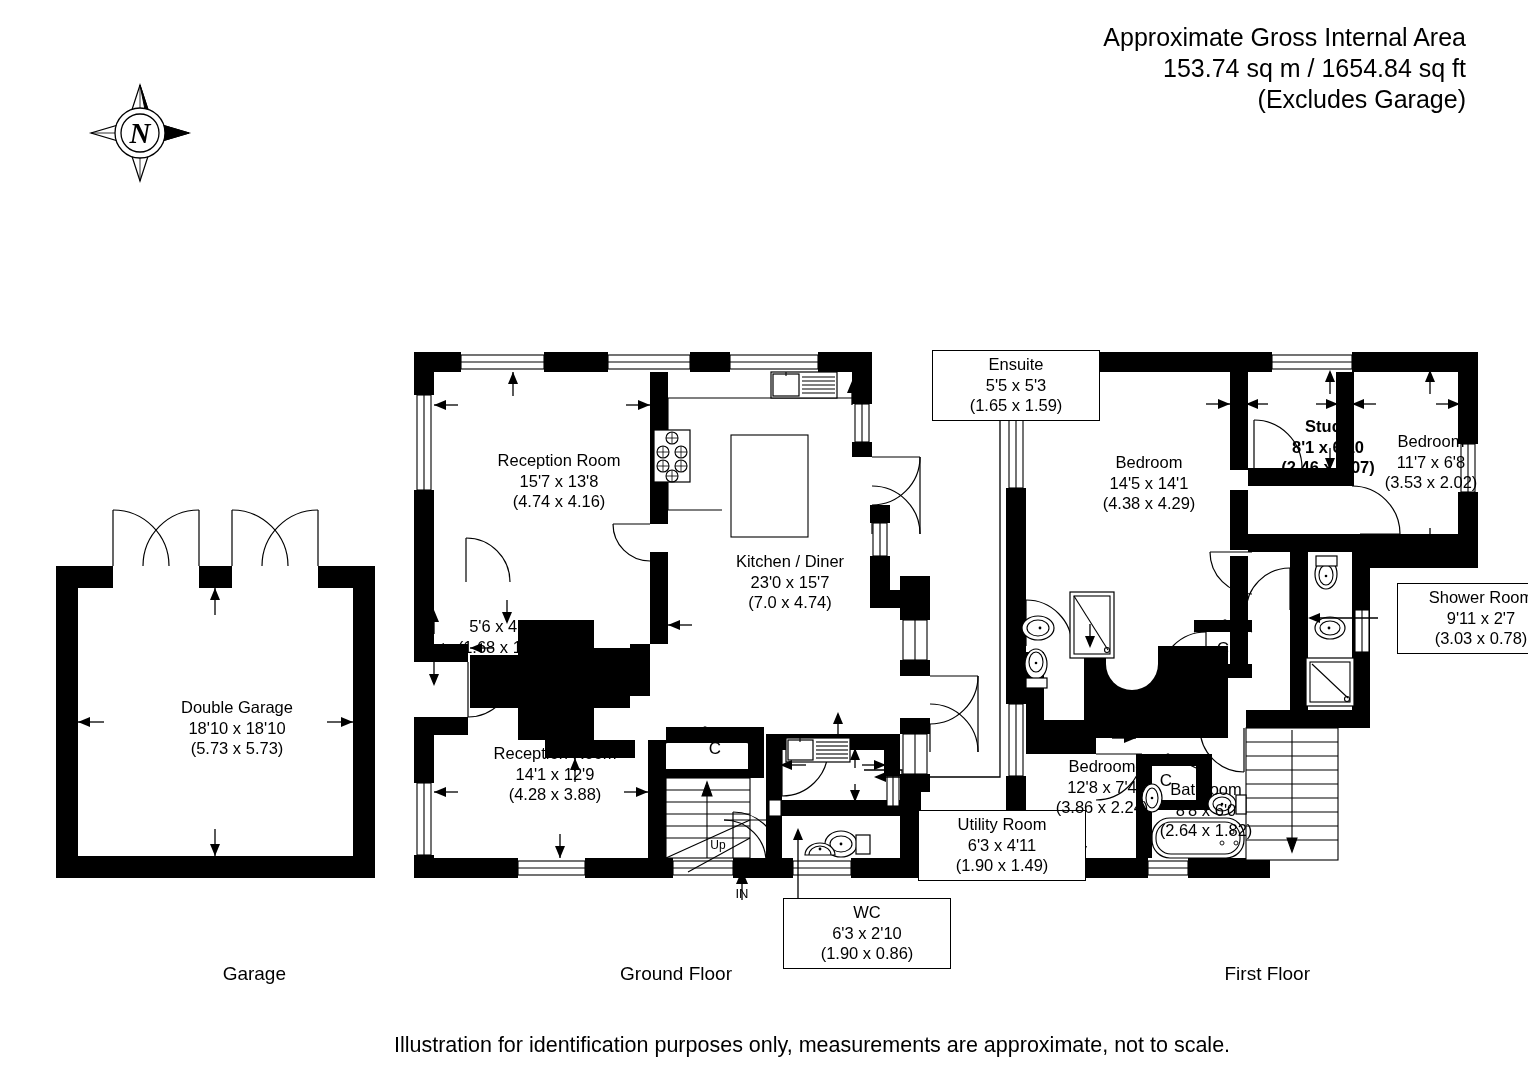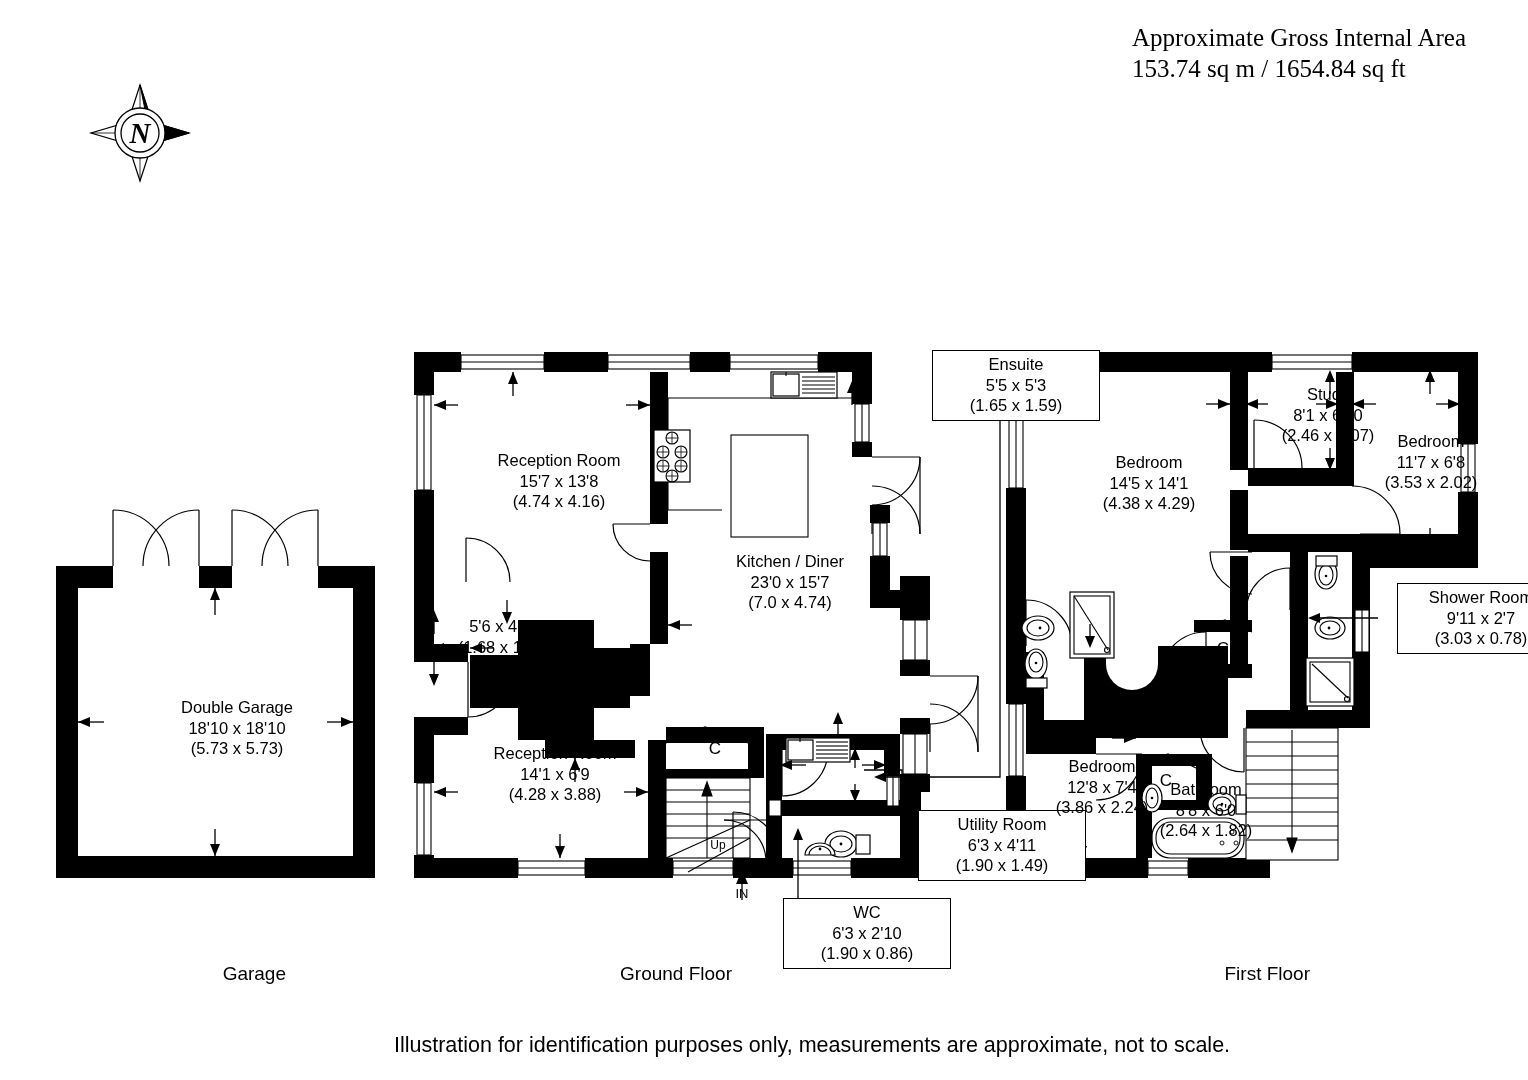--- a/index.html
+++ b/index.html
@@ -6,7 +6,7 @@
   body{width:1528px;height:1080px;position:relative;overflow:hidden;
        font-family:"Liberation Sans","DejaVu Sans",sans-serif;color:#000;}
   .abs{position:absolute;}
-  .hdr{right:62px;top:22px;text-align:left;font-size:25px;line-height:31px;white-space:nowrap;font-family:Liberation Serif, serif;}
+  .hdr{right:62px;top:22px;text-align:right;font-size:25px;line-height:31px;white-space:nowrap;}
   .hdr div{white-space:nowrap;}
 
   

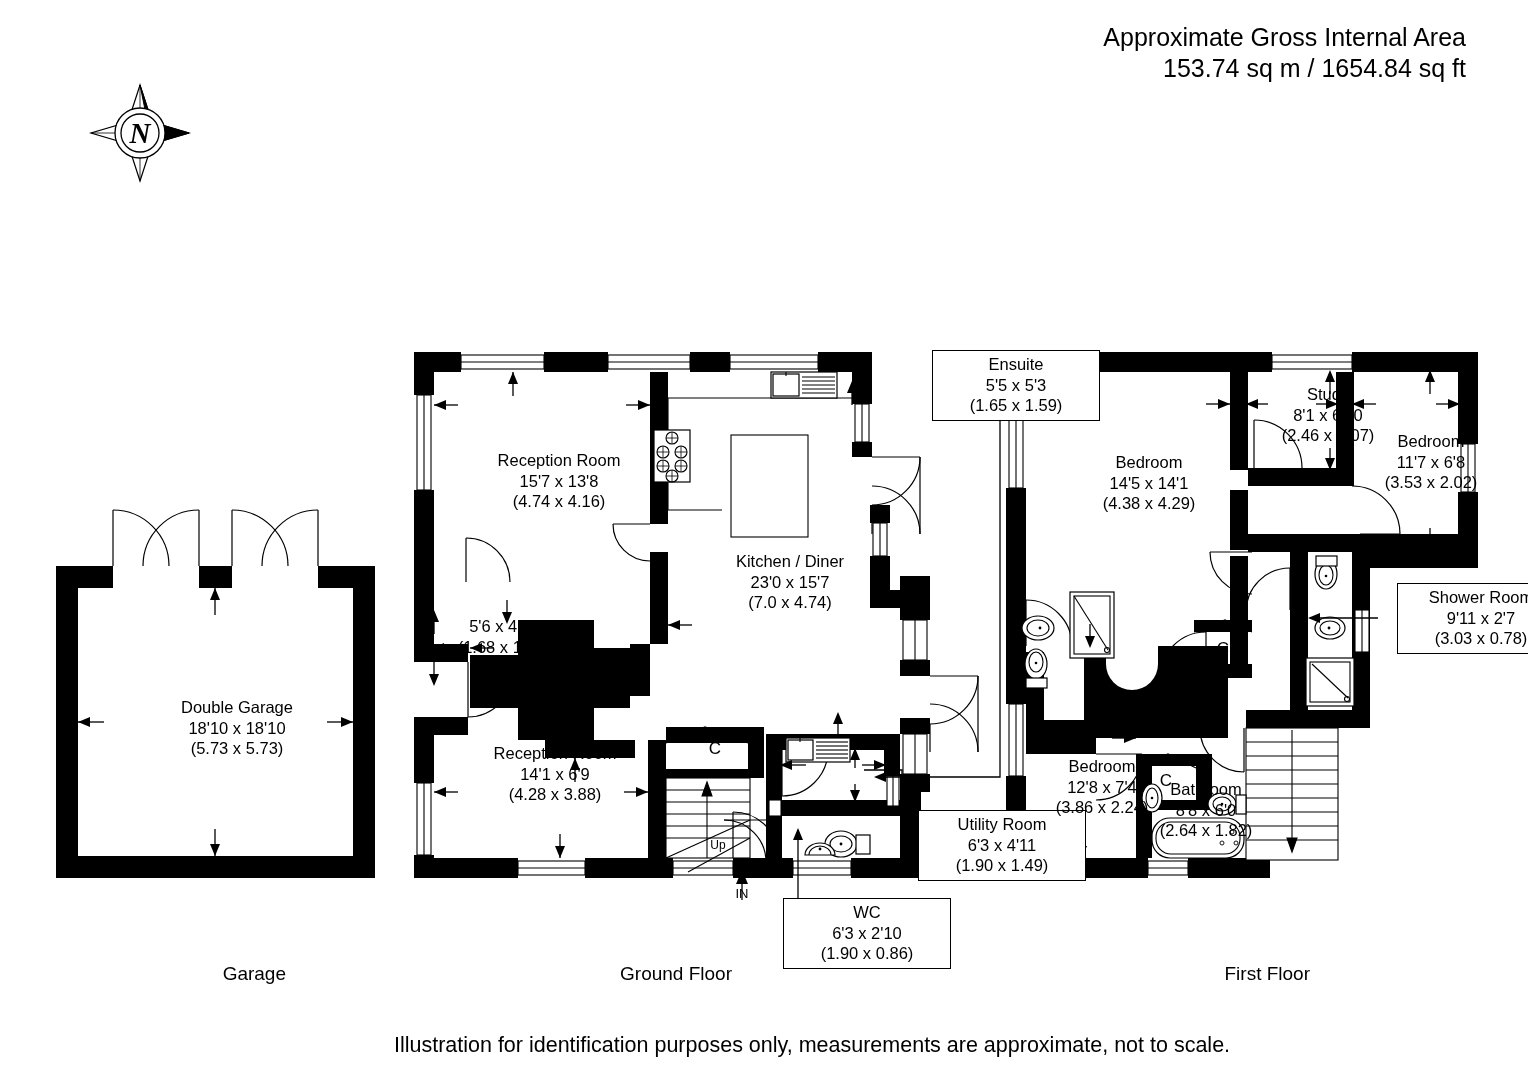--- a/index.html
+++ b/index.html
@@ -37,6 +37,7 @@
 <div class="abs hdr">
   <div>Approximate Gross Internal Area</div>
   <div>153.74 sq m / 1654.84 sq ft</div>
+  <div>(Excludes Garage)</div>
 </div>
 
 <svg class="plan" viewBox="0 0 1528 1080">

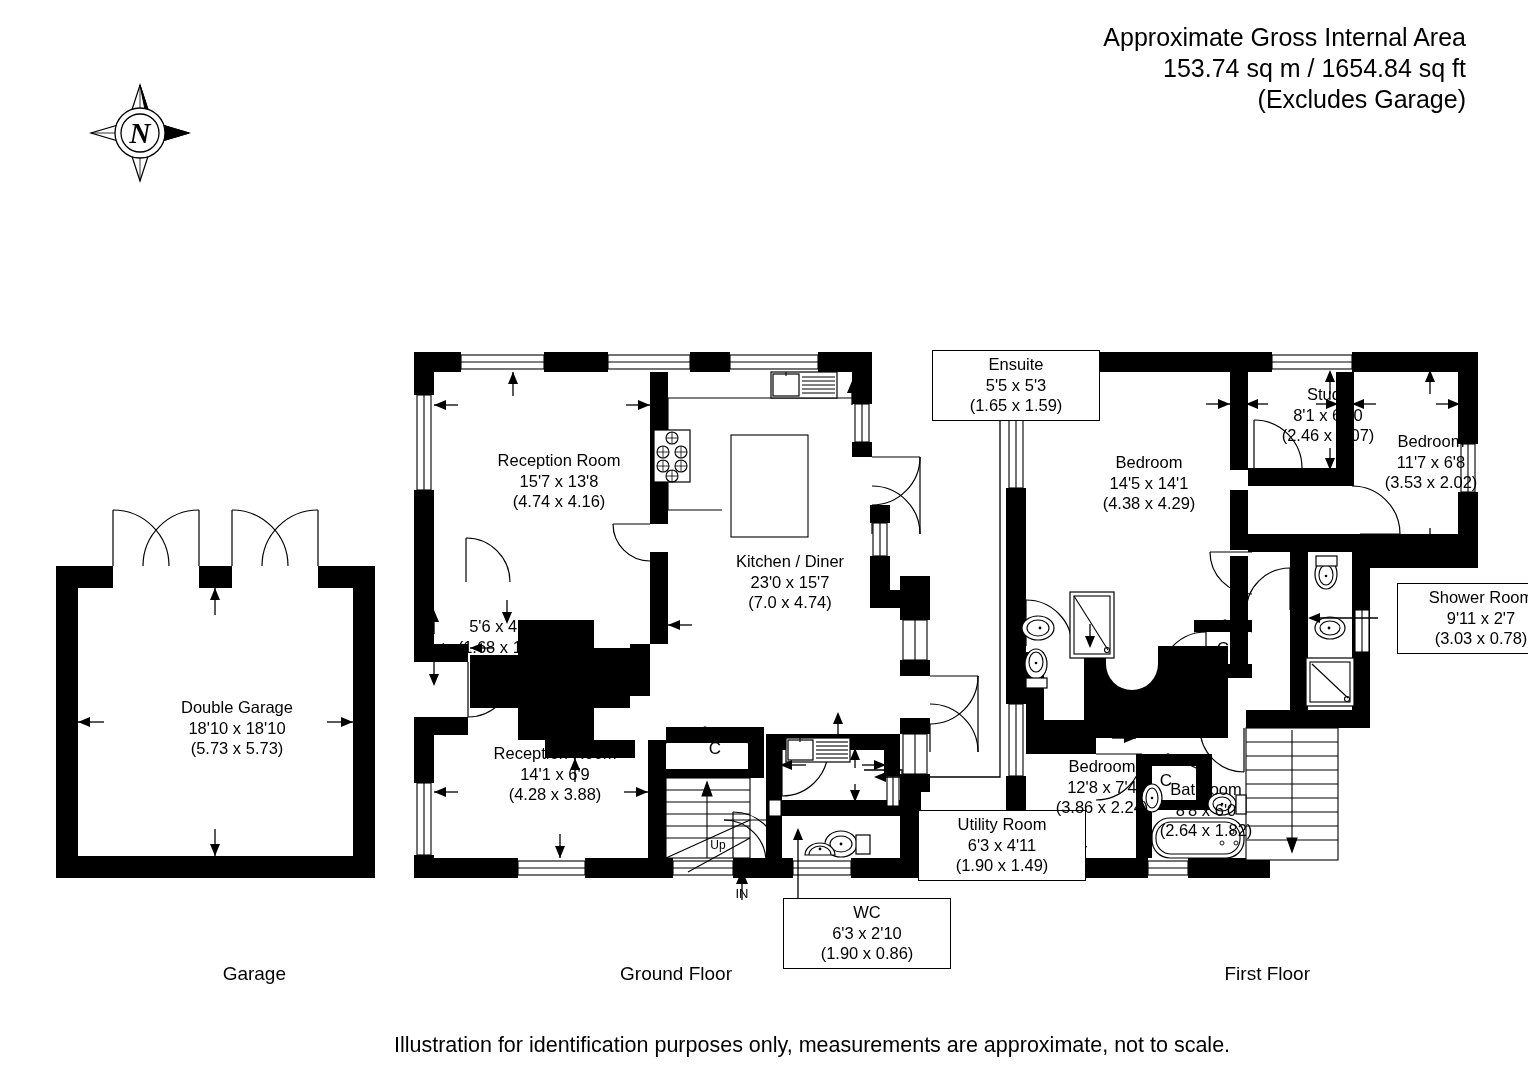--- a/index.html
+++ b/index.html
@@ -625,7 +625,7 @@
   <span class="d2">(4.38 x 4.29)</span>
 </div>
 
-<div class="rlabel" style="left:1222px;top:384px;width:170px;">
+<div class="rlabel" style="left:1222px;top:416px;width:170px;font-weight:bold;">
   <span class="nm">Study</span>
   <span class="d1">8'1 x 6'10</span>
   <span class="d2">(2.46 x 2.07)</span>

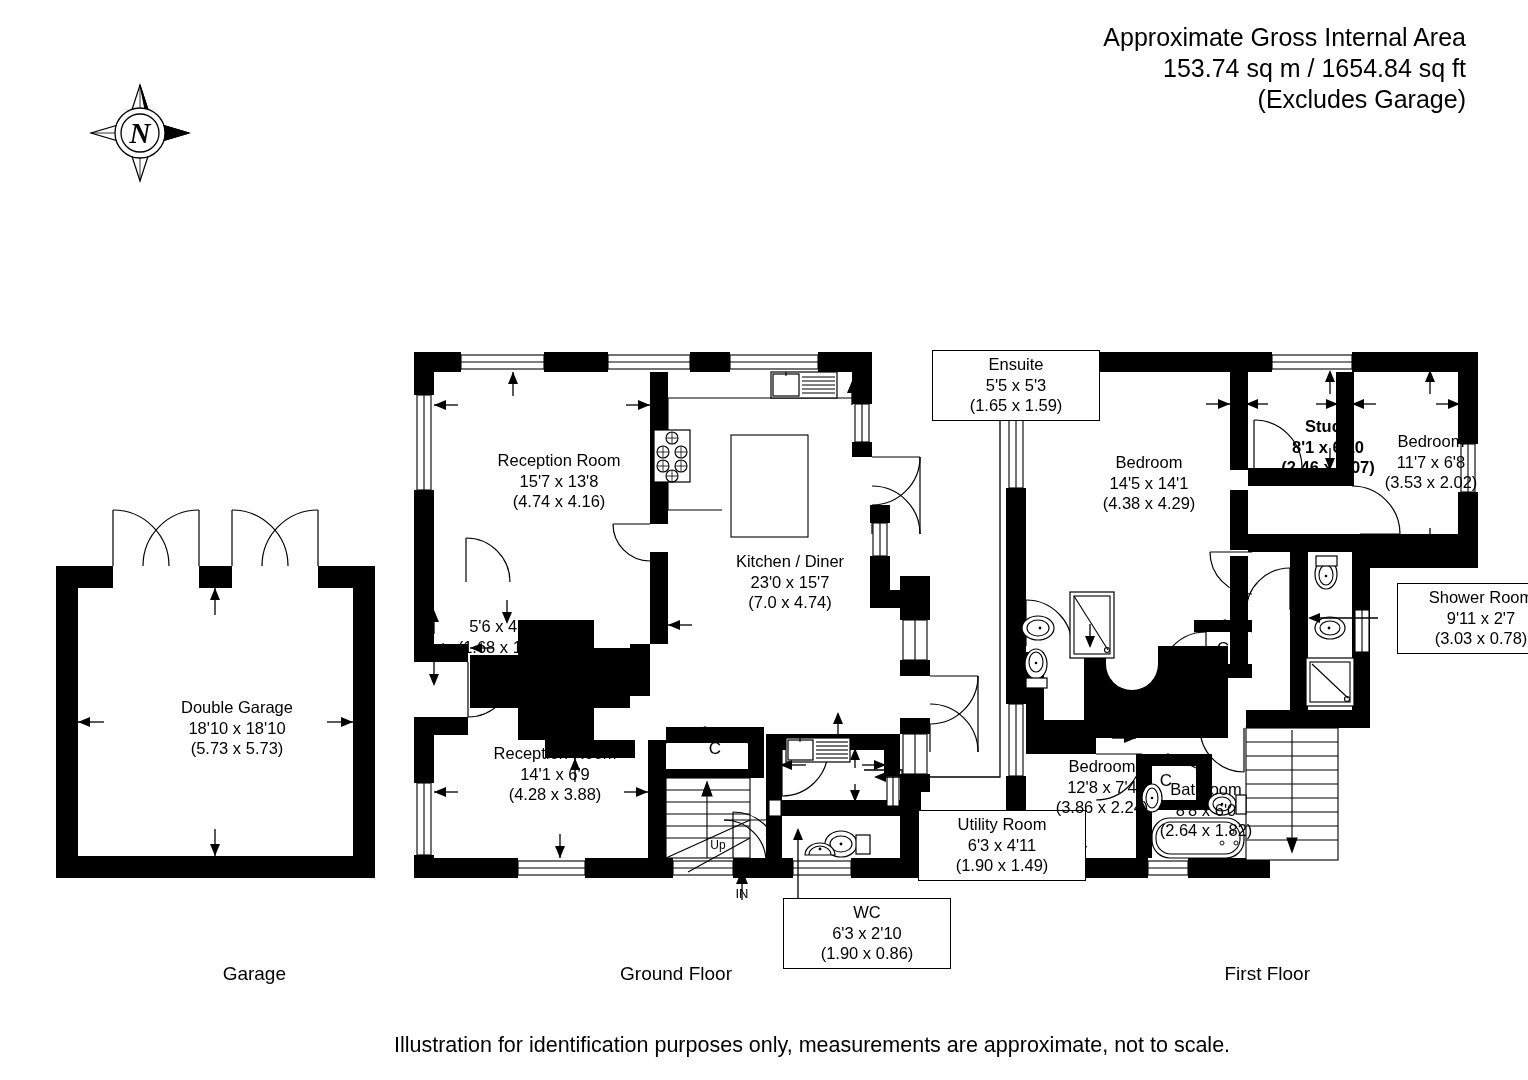--- a/index.html
+++ b/index.html
@@ -588,7 +588,7 @@
 
 <div class="rlabel" style="left:444px;top:743px;width:180px;">
   <span class="nm">Reception Room</span>
-  <span class="d1">14'1 x 6'9</span>
+  <span class="d1">14'1 x 12'9</span>
   <span class="d2">(4.28 x 3.88)</span>
 </div>
 

